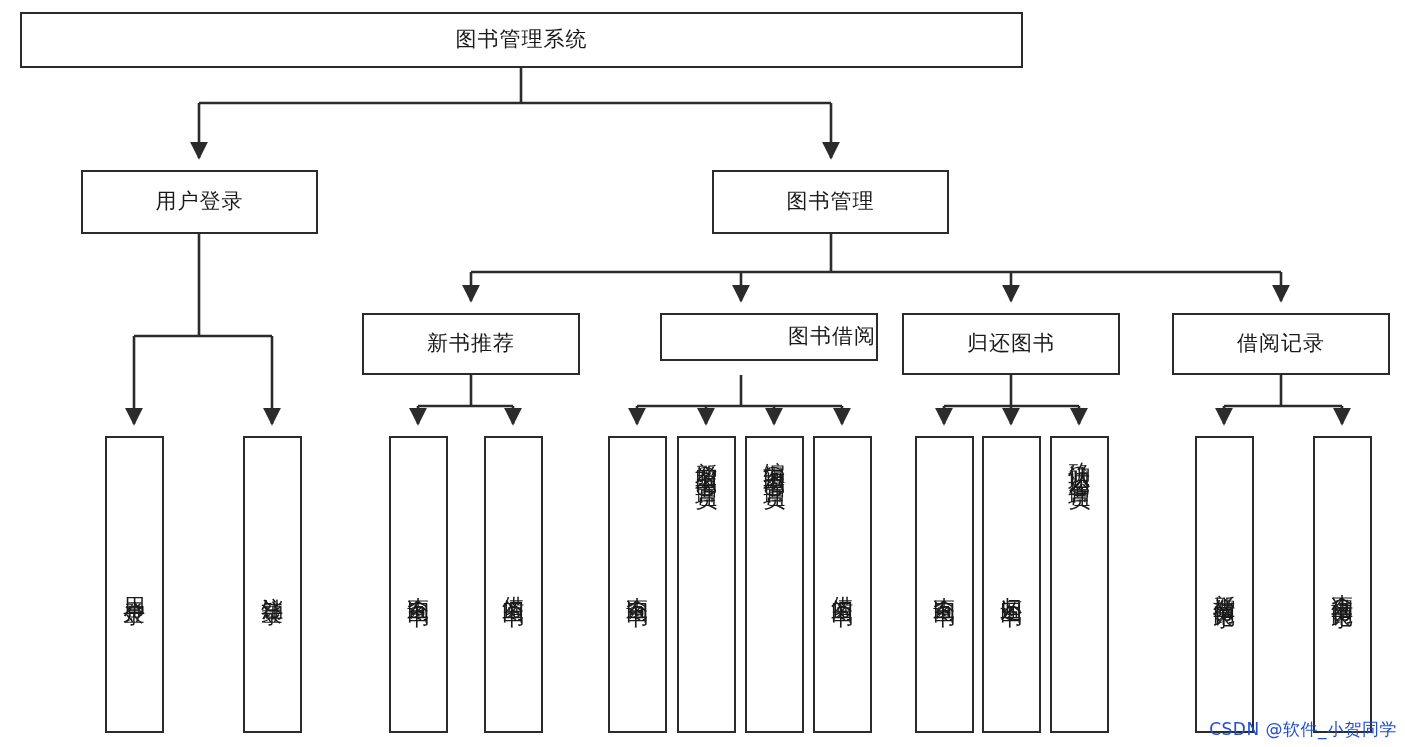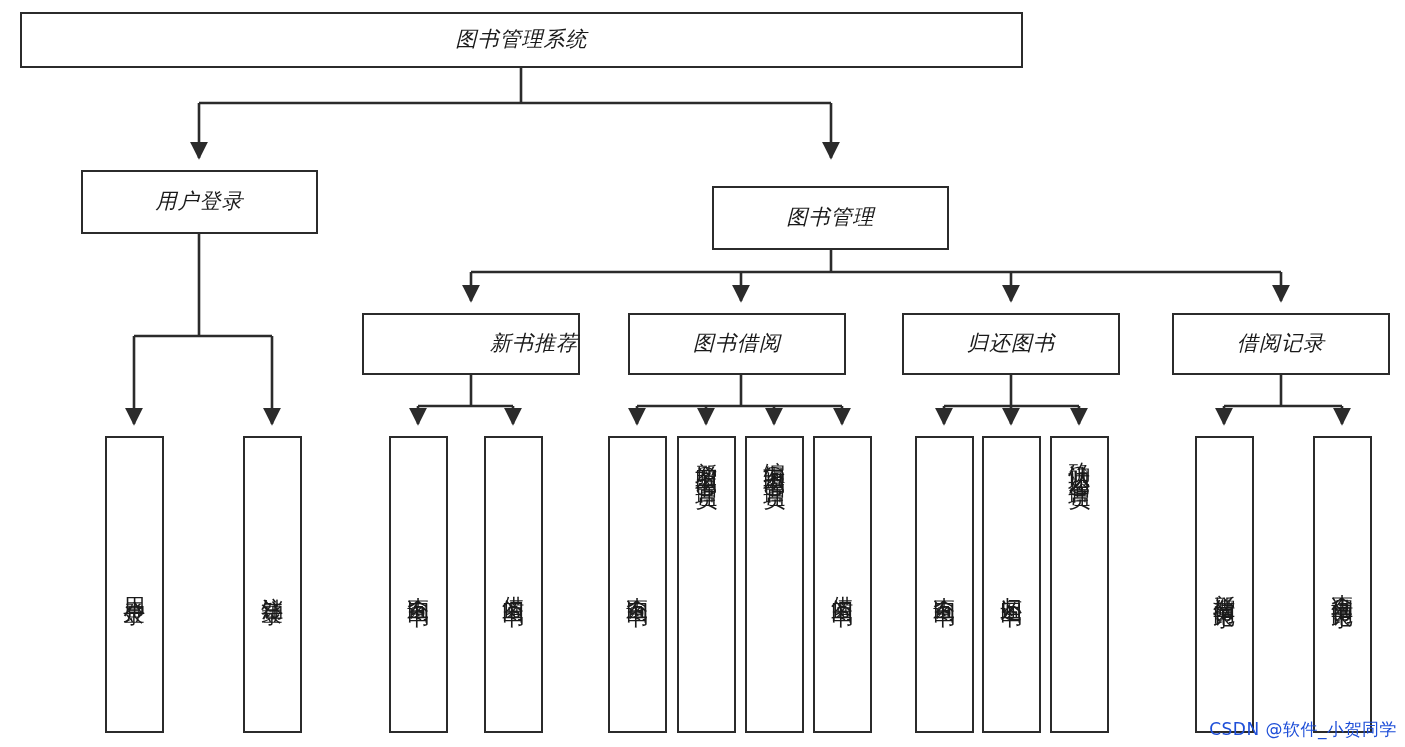--- a/index.html
+++ b/index.html
@@ -35,7 +35,6 @@
     font-size:21px;
     letter-spacing:1px;
     line-height:1.2;
-    font-style:italic;
   }
   .node.v{
     writing-mode:vertical-rl;

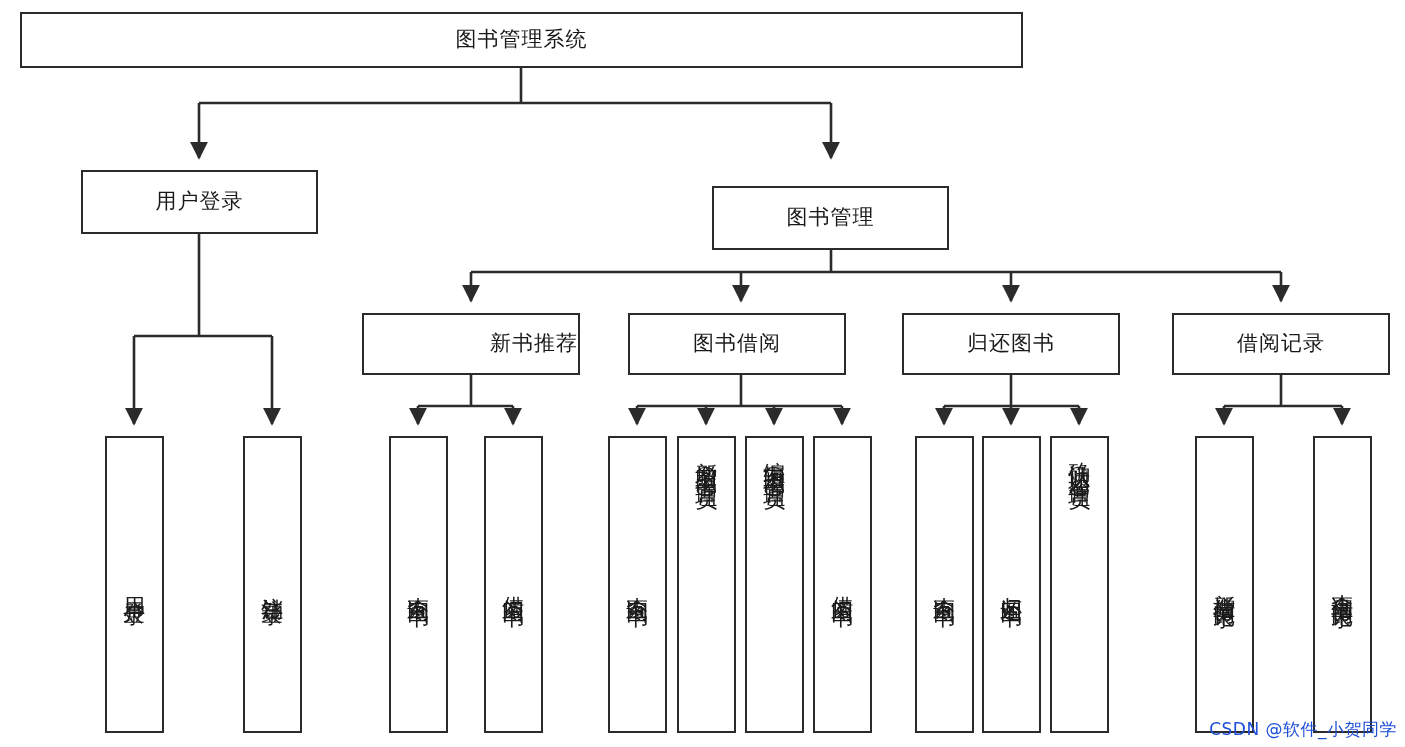--- a/index.html
+++ b/index.html
@@ -124,7 +124,7 @@
   <div class="node h" style="left:81px;top:170px;width:237px;height:64px;">
     <span>用户登录</span>
   </div>
-  <div class="node h" style="left:712px;top:170px;width:237px;height:64px;margin-top:16px;">
+  <div class="node h" style="left:712px;top:170px;width:237px;height:64px;">
     <span>图书管理</span>
   </div>
 

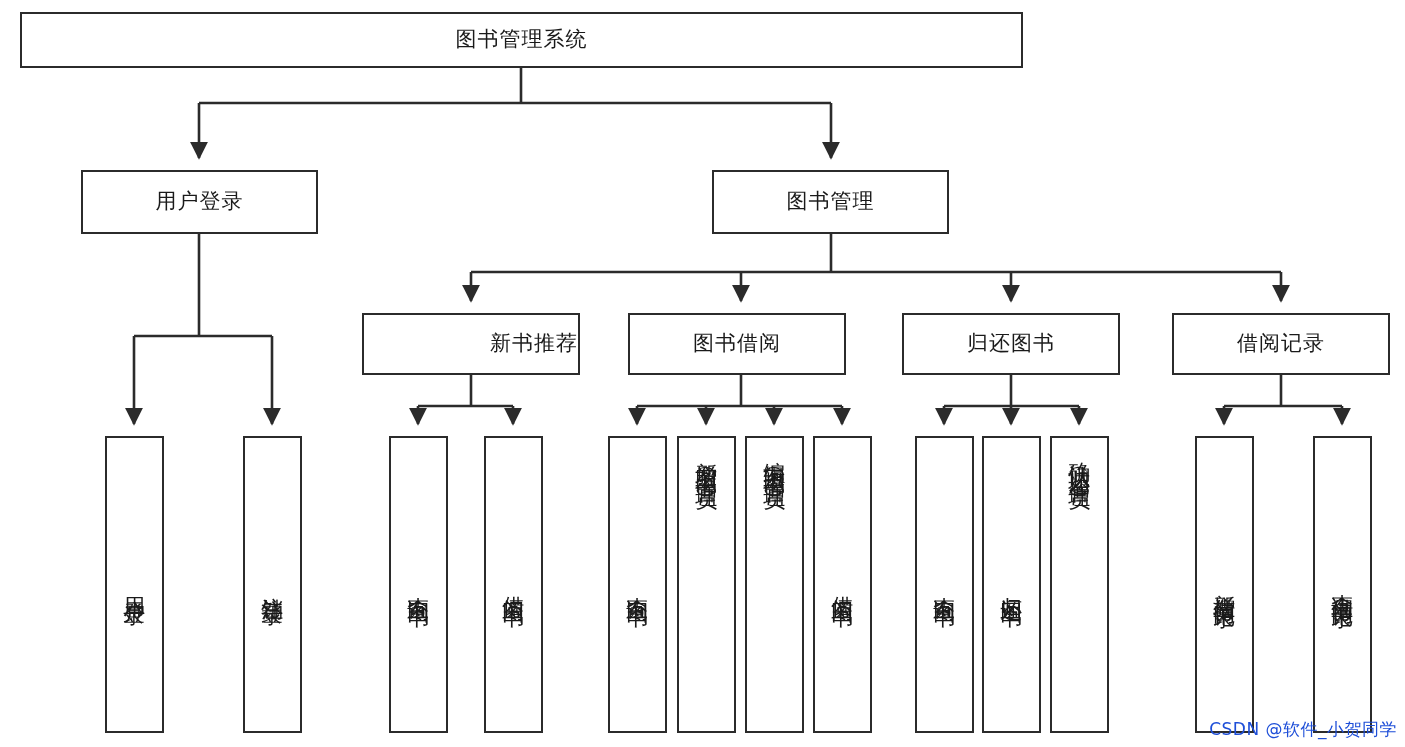--- a/index.html
+++ b/index.html
@@ -128,7 +128,7 @@
     <span>图书管理</span>
   </div>
 
-  <div class="node h" style="left:362px;top:313px;width:218px;height:62px;justify-content:flex-end;">
+  <div class="node h" style="left:362px;top:313px;width:218px;height:62px;">
     <span>新书推荐</span>
   </div>
   <div class="node h" style="left:628px;top:313px;width:218px;height:62px;">

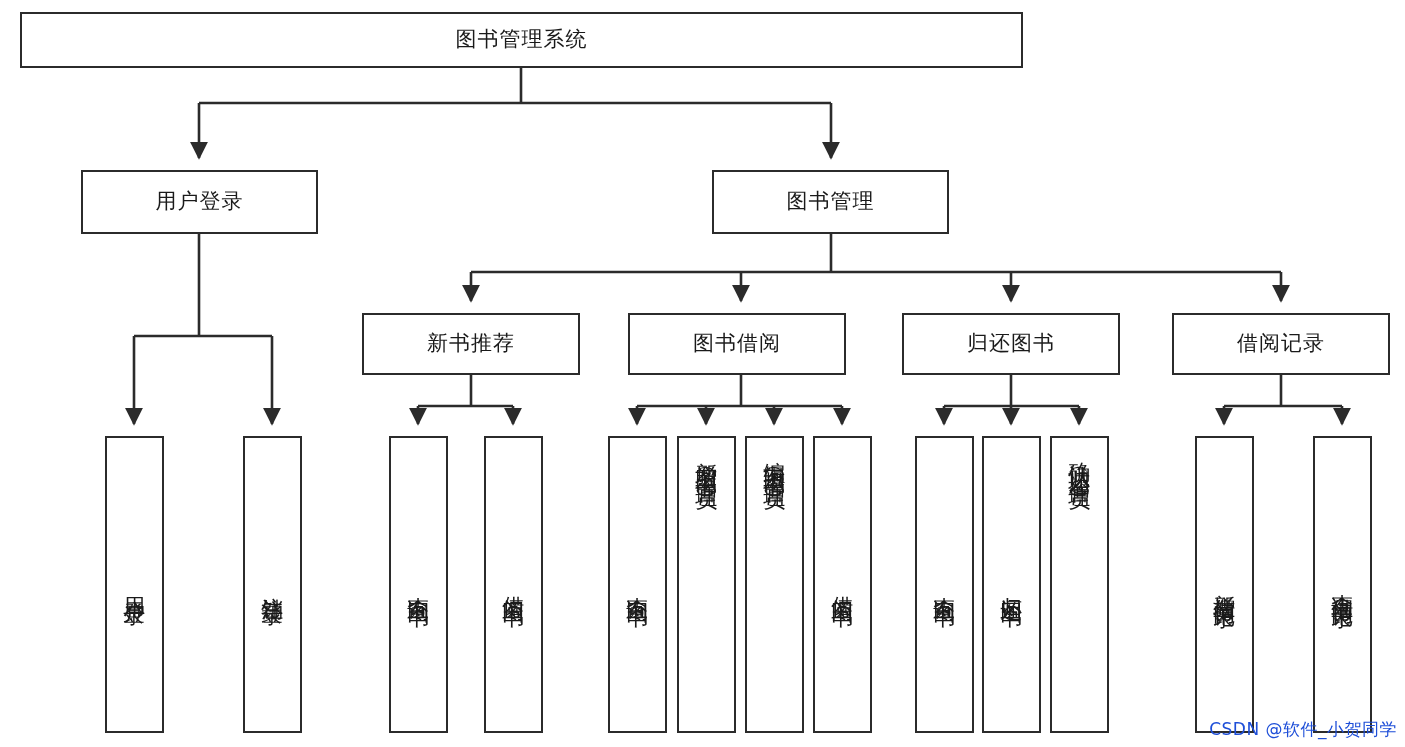--- a/index.html
+++ b/index.html
@@ -131,7 +131,7 @@
   <div class="node h" style="left:362px;top:313px;width:218px;height:62px;">
     <span>新书推荐</span>
   </div>
-  <div class="node h" style="left:628px;top:313px;width:218px;height:62px;">
+  <div class="node h" style="left:660px;top:313px;width:218px;height:48px;justify-content:flex-end;">
     <span>图书借阅</span>
   </div>
   <div class="node h" style="left:902px;top:313px;width:218px;height:62px;">

